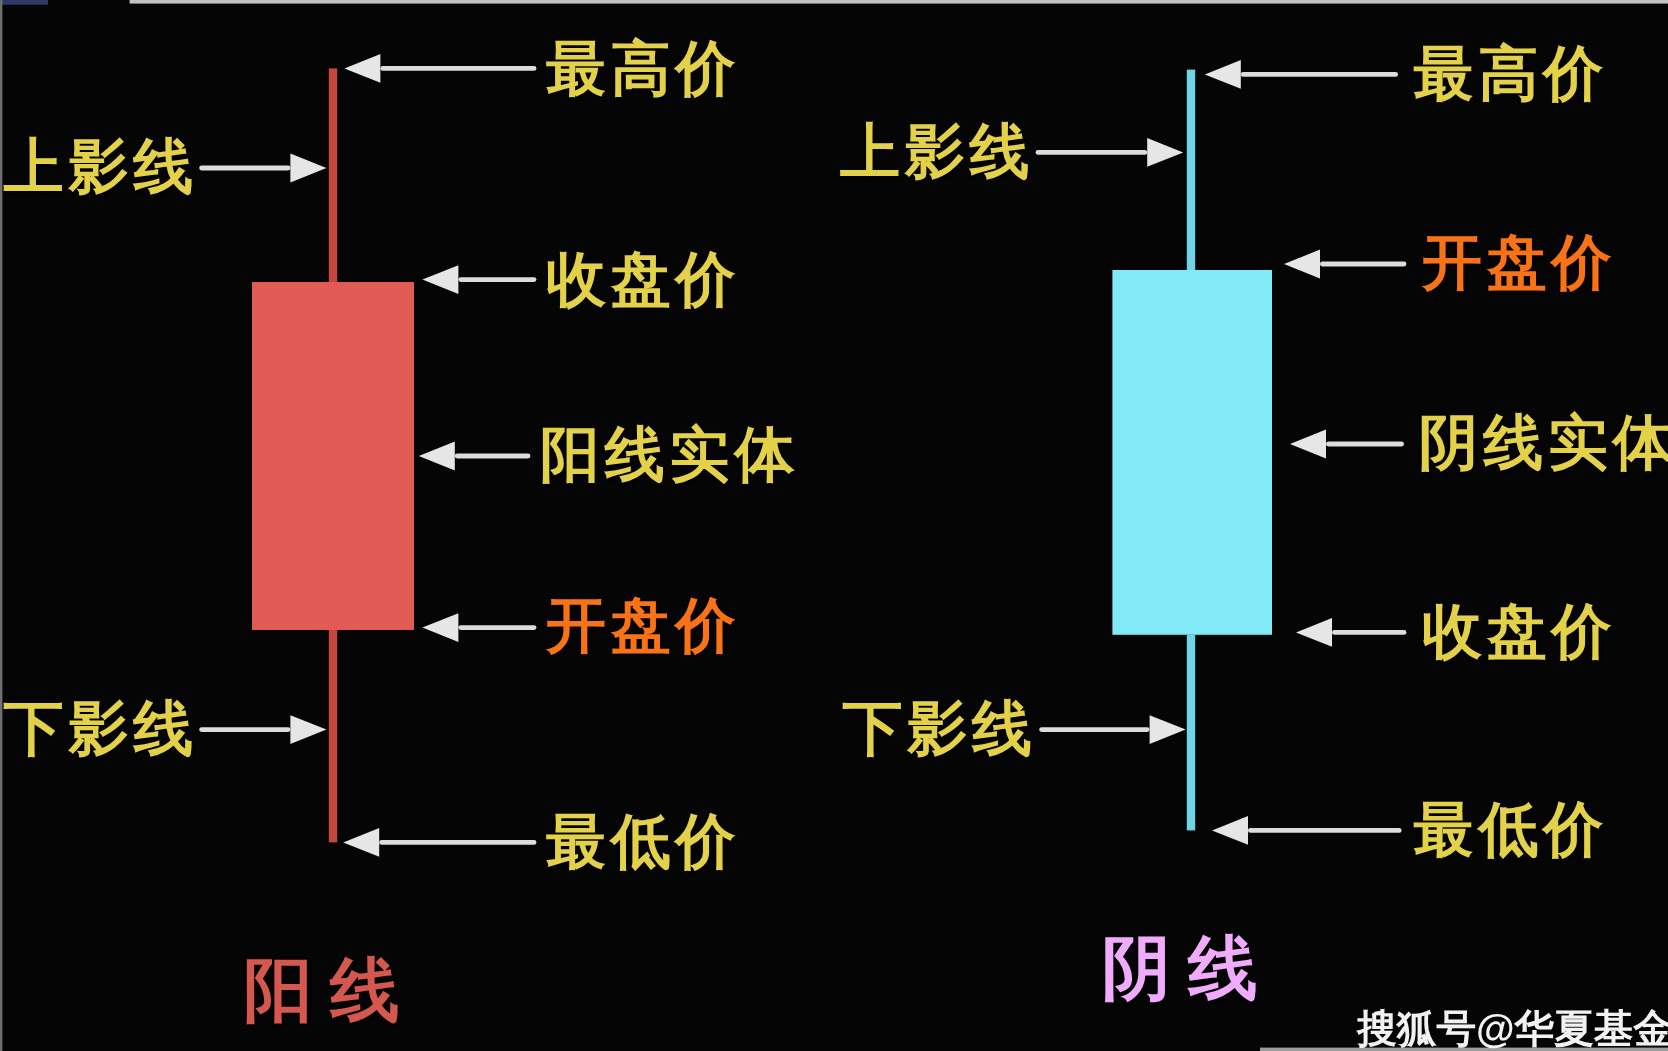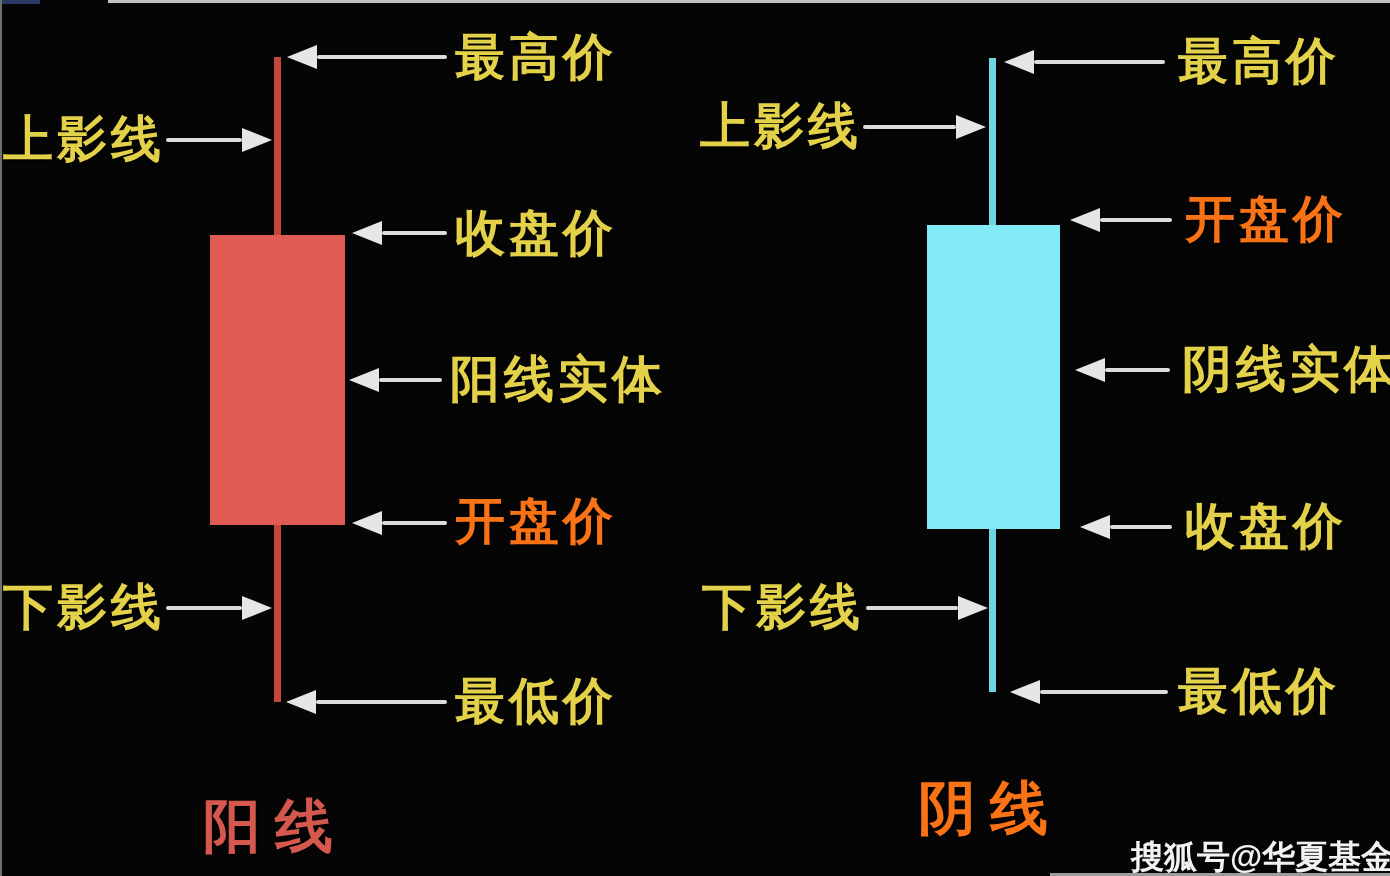--- a/index.html
+++ b/index.html
@@ -31,7 +31,7 @@
   }
   .lbl.white{color:#f97316;}
   .lbl.title-yang{color:#d4584e;font-size:58px;letter-spacing:14px;}
-  .lbl.title-yin{color:#f97316;font-size:58px;letter-spacing:14px;}
+  .lbl.title-yin{color:#f0abfc;font-size:58px;letter-spacing:14px;}
   .watermark{
     position:absolute;left:1131px;top:835px;color:#f2f2f2;font-size:33px;
     font-weight:bold;letter-spacing:0;white-space:nowrap;

